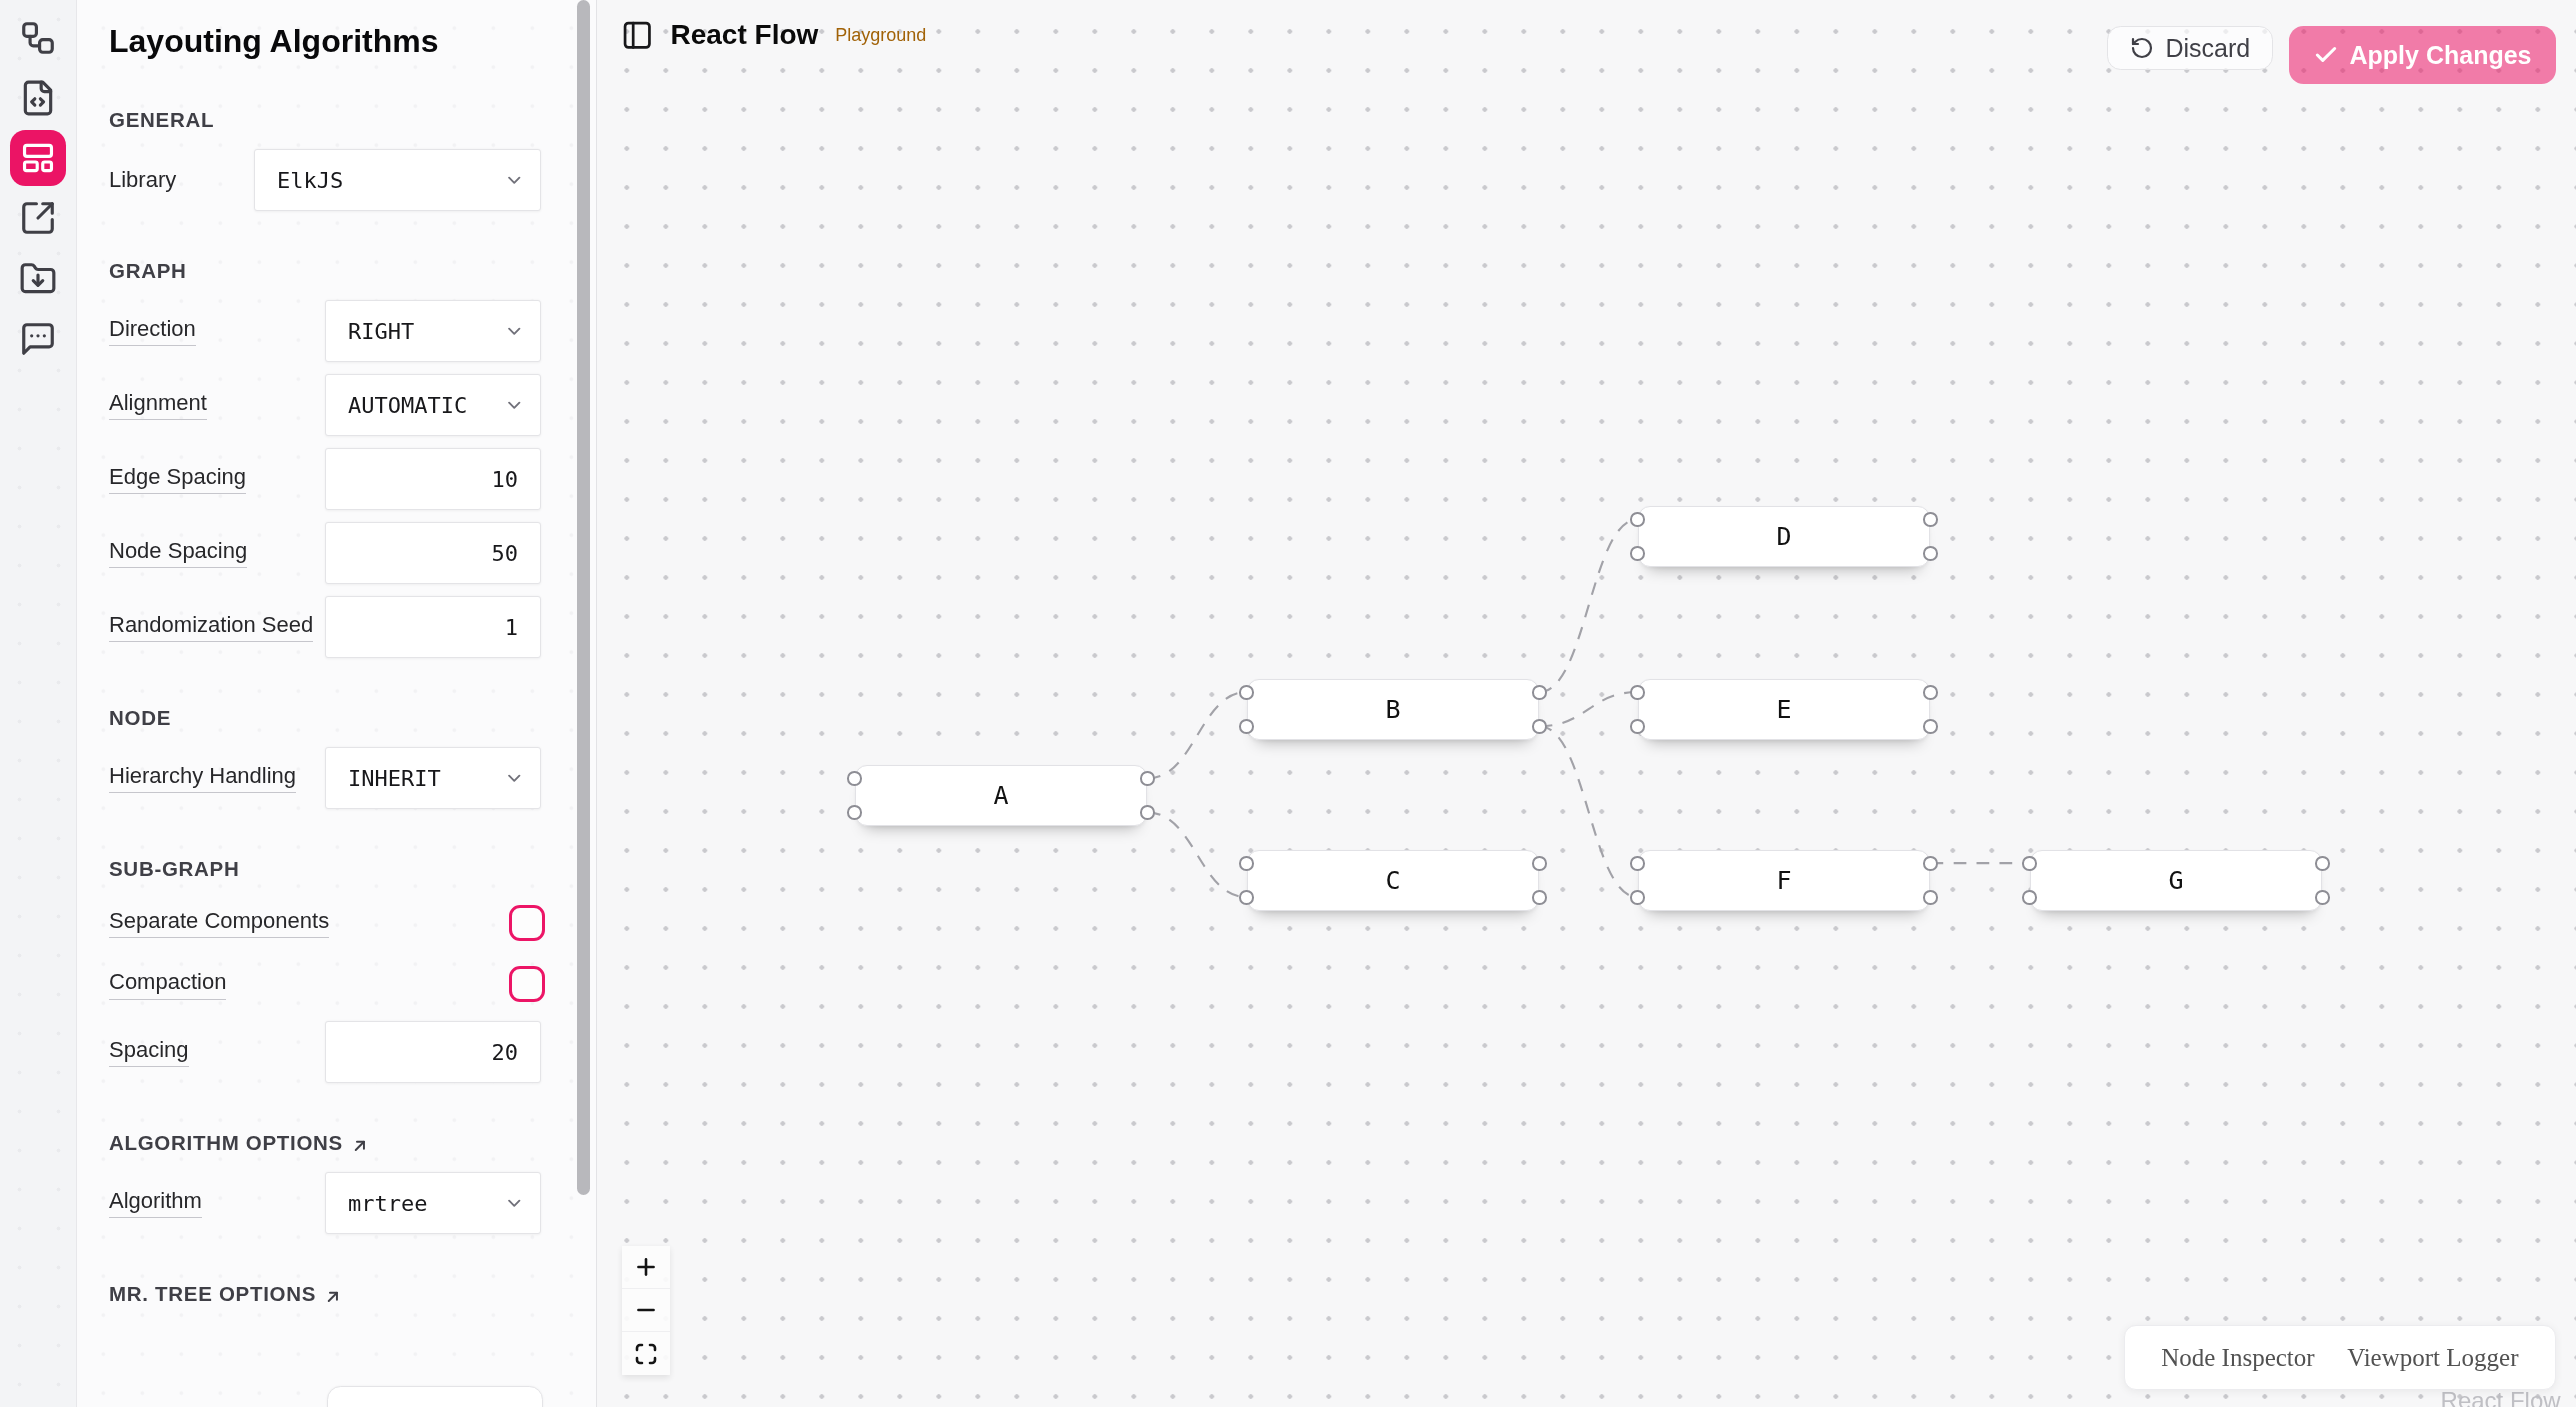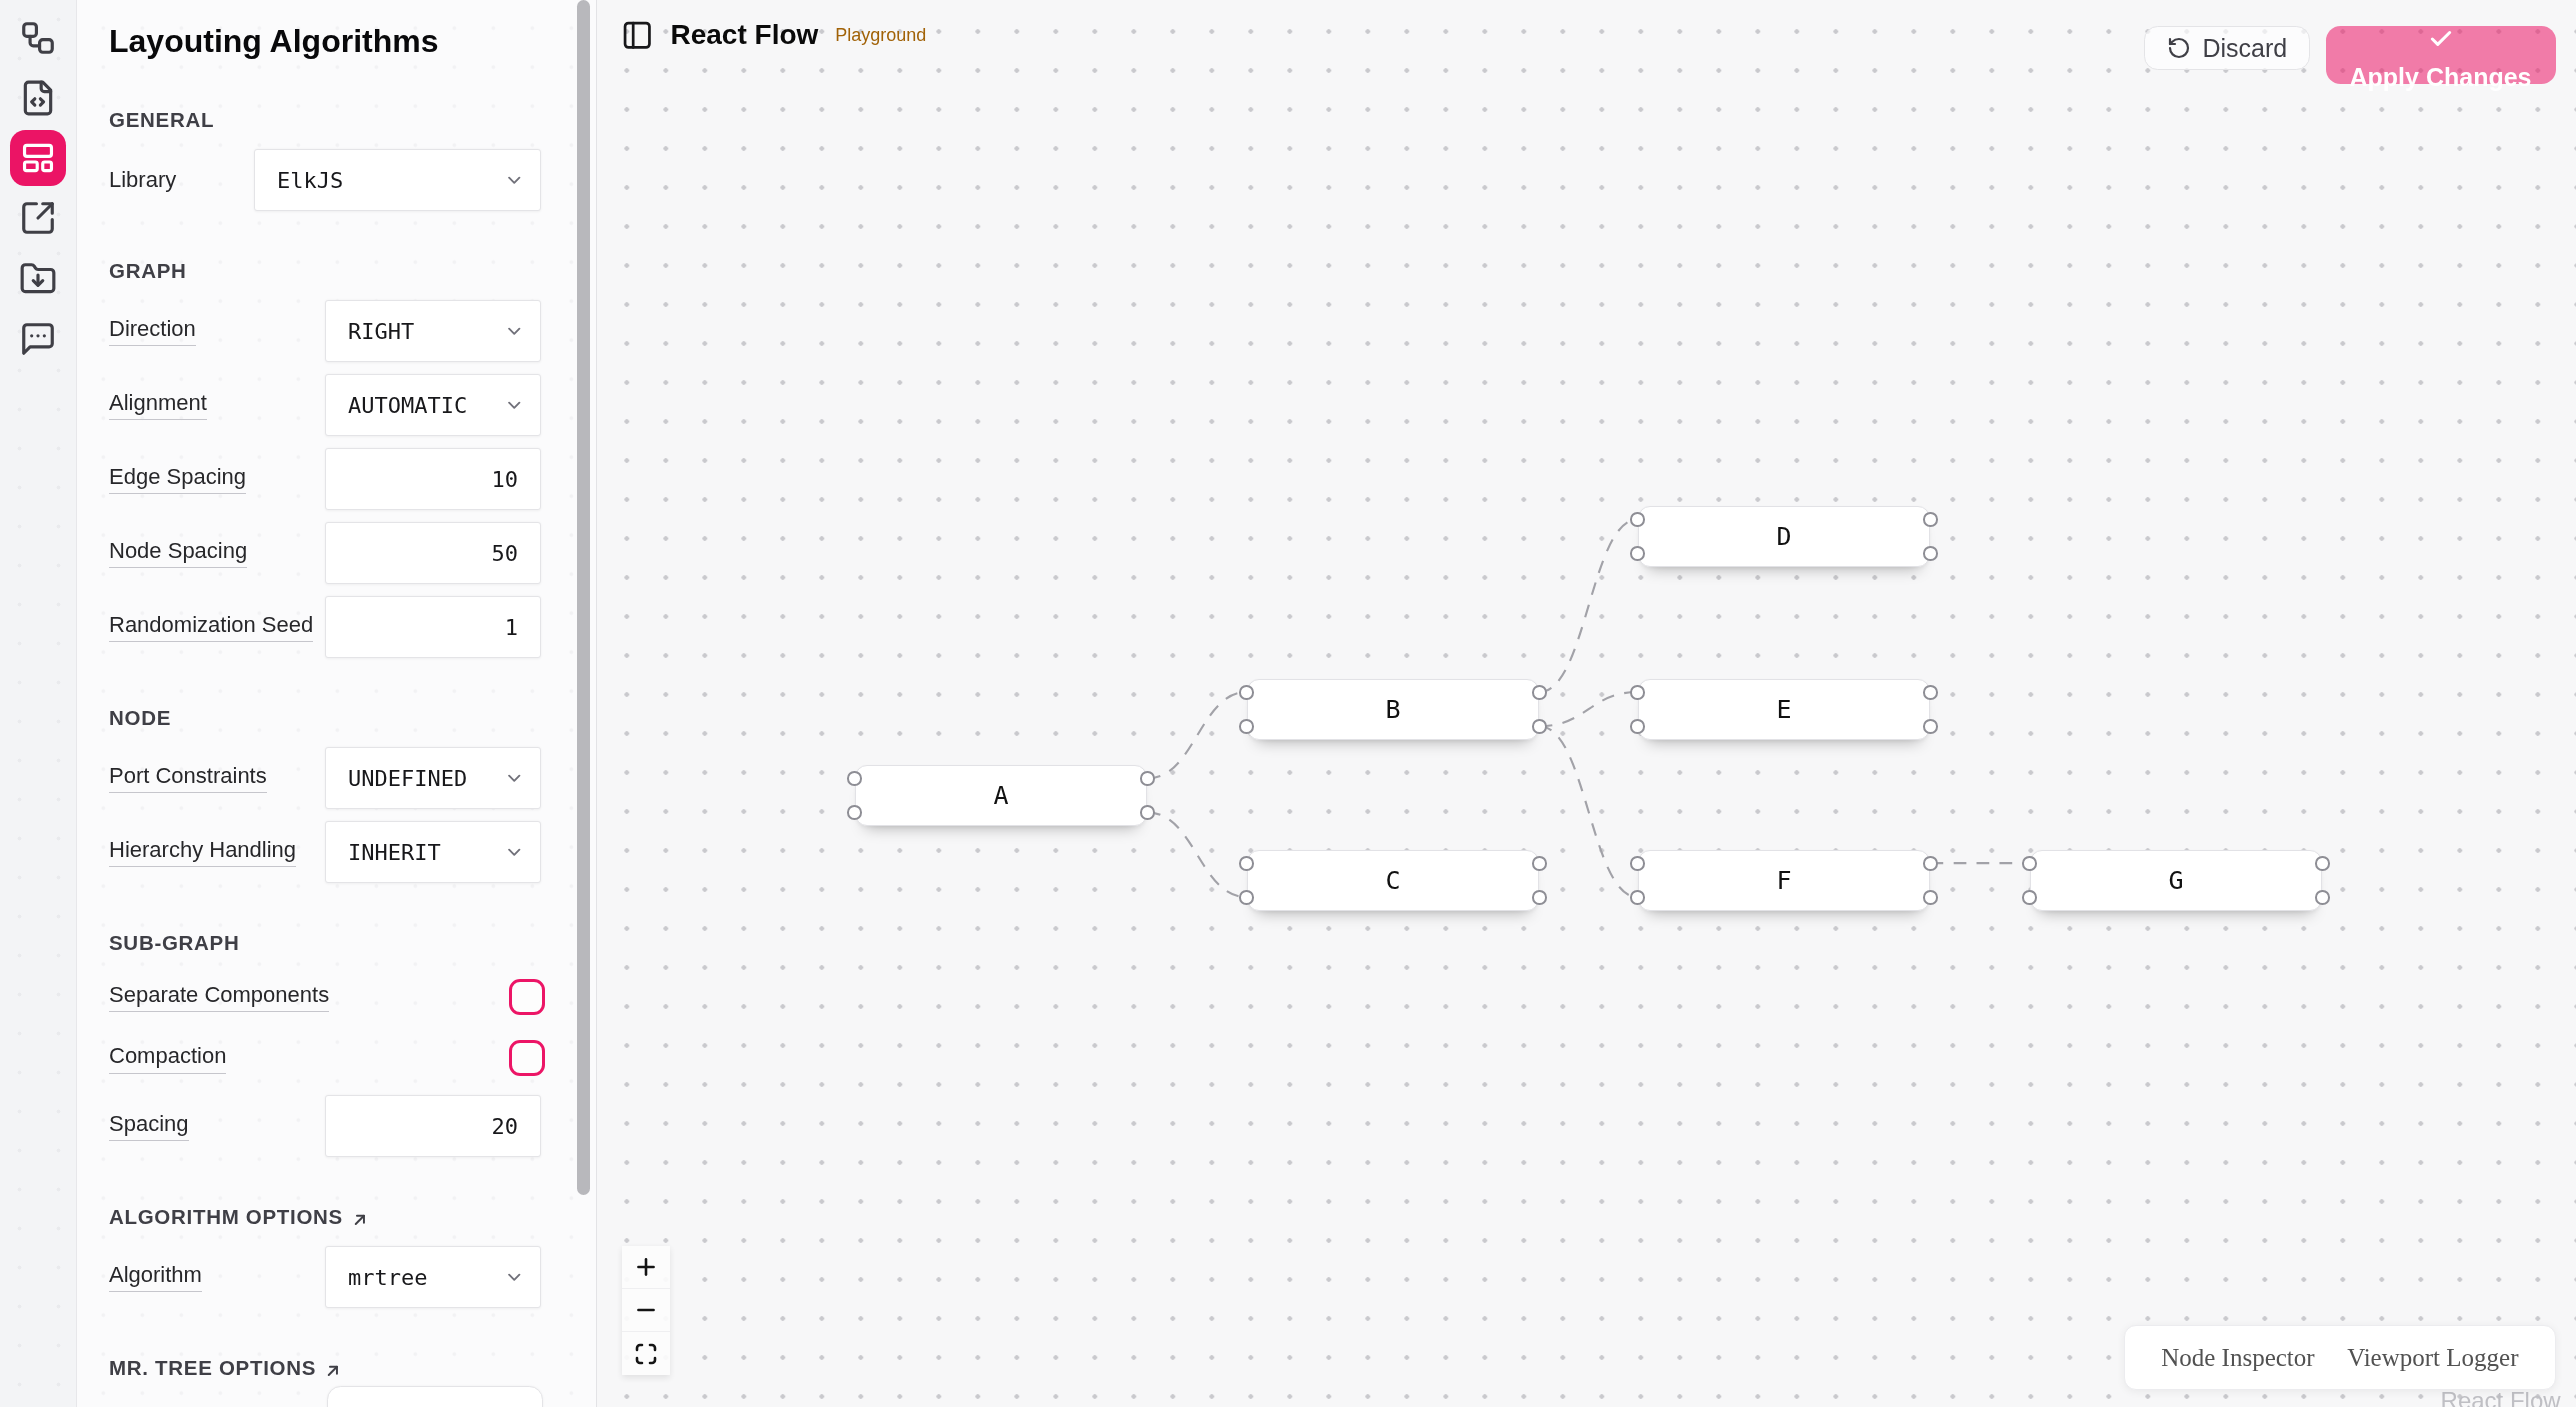--- a/index.html
+++ b/index.html
@@ -36,7 +36,7 @@
   .btn-discard { background:rgba(255,255,255,0.65); border:0.9px solid #e4e4e7;
     color:#3f3f46; height:44px; padding:0 22px; font-weight:500; }
   .btn-apply { background:rgba(236,21,102,0.55); color:#fff; height:58px;
-    padding:0 24px; font-weight:600; border-radius:14.5px;flex-direction:column; }
+    padding:0 24px; font-weight:600; border-radius:14.5px; }
 
   
   .zoom-controls { position:absolute; left:622px; top:1246px; width:48px; z-index:5;

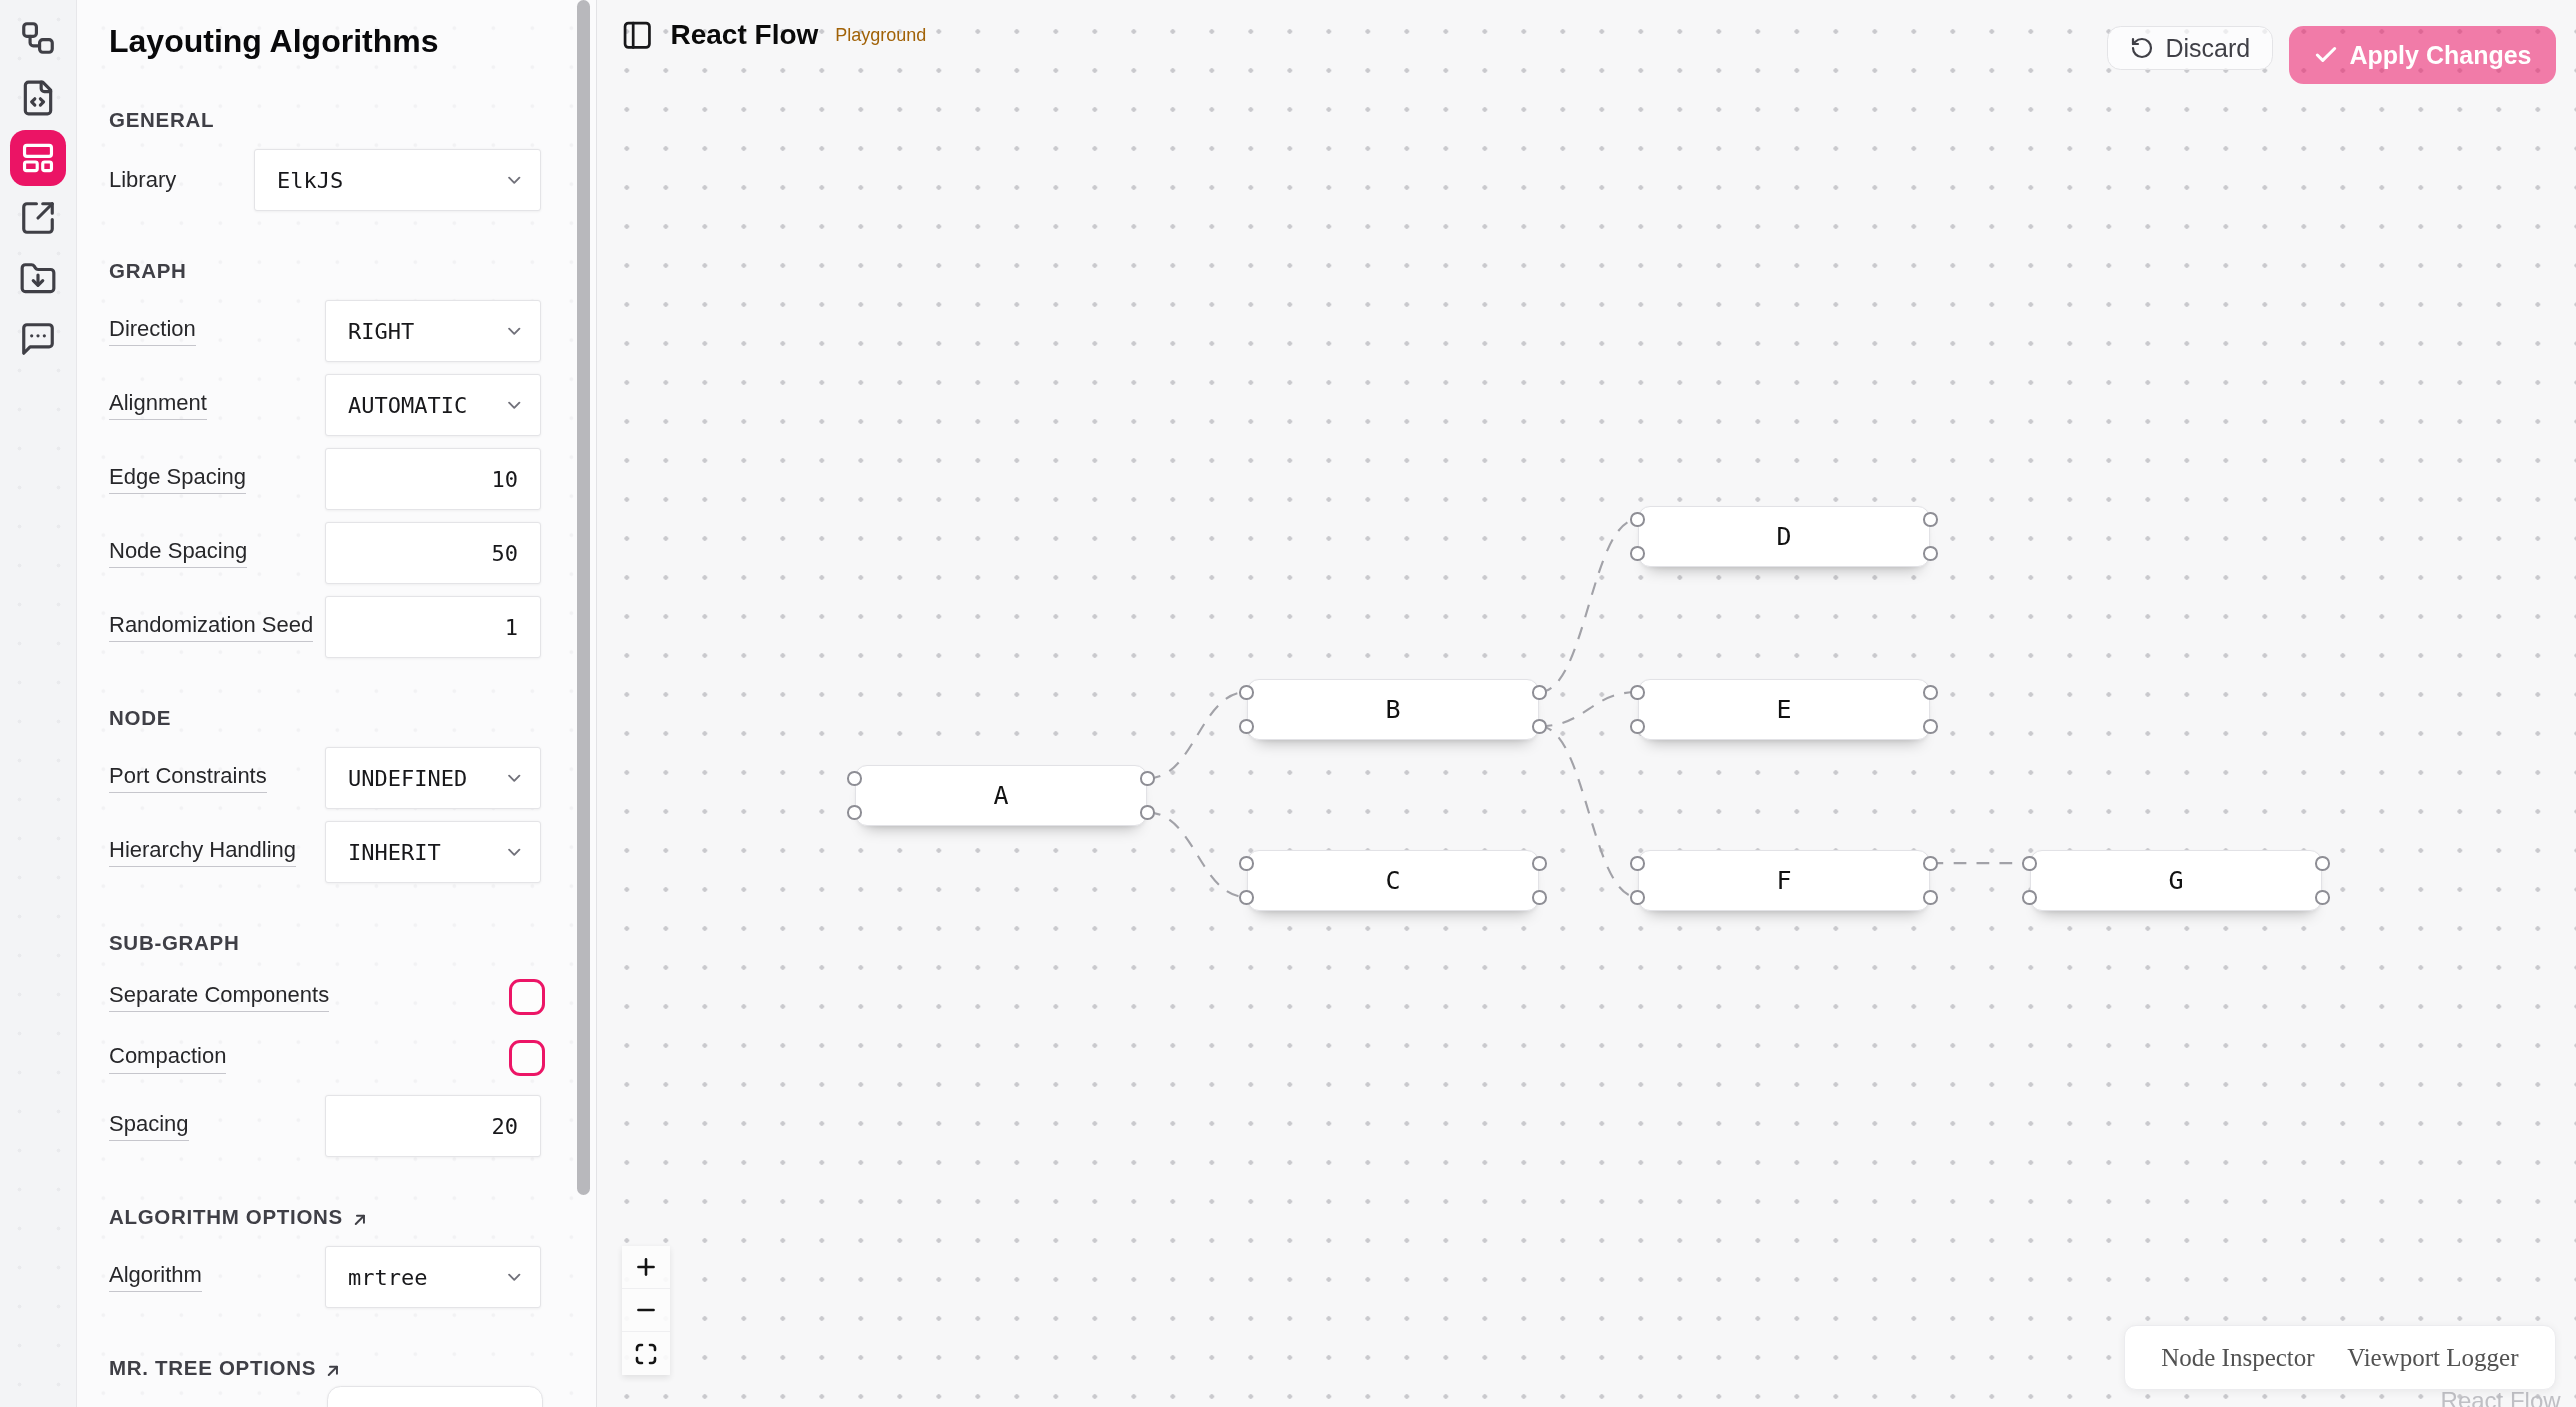--- a/index.html
+++ b/index.html
@@ -304,17 +304,6 @@
         </div>
         <div class="rows">
           <div class="row">
-            <span class="row-label u">Port Constraints</span>
-            <div class="control">
-              <span class="val">UNDEFINED</span>
-              <span class="chev">
-                <svg width="20.5" height="20.5" viewBox="0 0 24 24" fill="none" stroke="currentColor" stroke-width="2.2" stroke-linecap="round" stroke-linejoin="round">
-                  <path d="m6 9 6 6 6-6"></path>
-                </svg>
-              </span>
-            </div>
-          </div>
-          <div class="row">
             <span class="row-label u">Hierarchy Handling</span>
             <div class="control">
               <span class="val">INHERIT</span>

